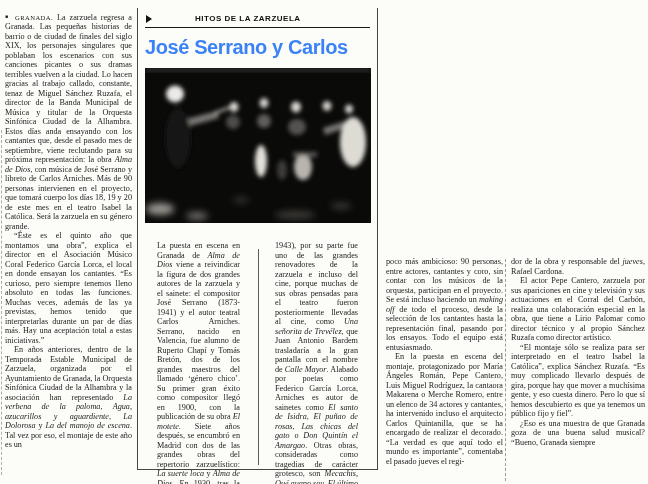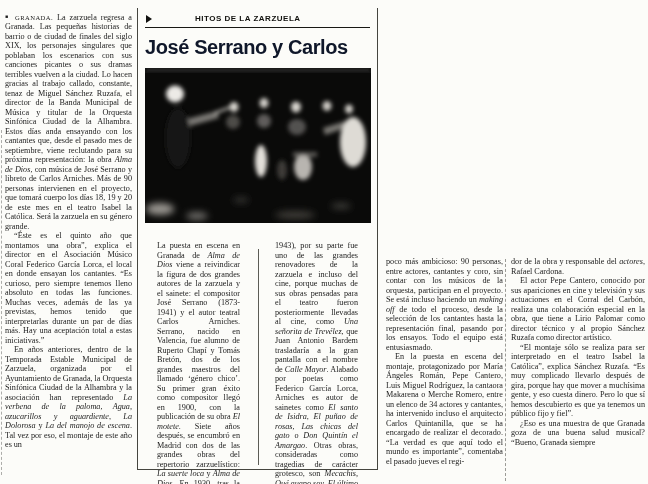--- a/index.html
+++ b/index.html
@@ -44,7 +44,7 @@
     color:#12120f;margin-left:38px;}
   .headline{margin-top:7px;}
   .hl-line{font:bold 20px/25px "Liberation Sans",sans-serif;
-    letter-spacing:-0.4px;color:#0f172a;white-space:nowrap;}
+    letter-spacing:-0.4px;color:#3b82f6;white-space:nowrap;}
   .photo{display:block;margin-top:8px;width:226px;height:155px;}
   .boxcols{display:flex;gap:11px;margin-top:6px;}
   .boxcol{width:108px;text-align:justify;

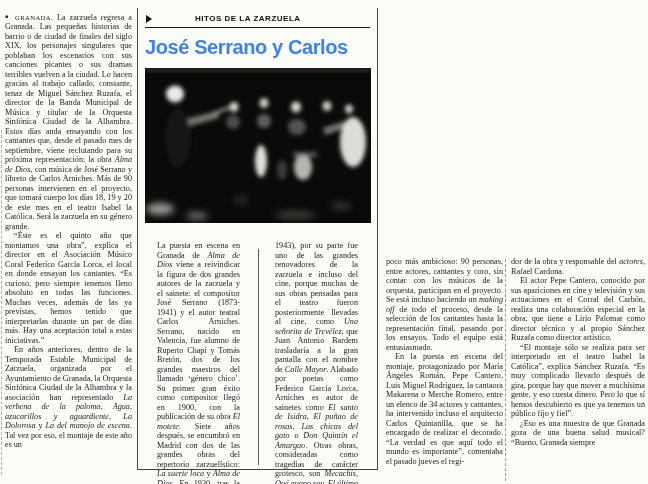--- a/index.html
+++ b/index.html
@@ -153,7 +153,7 @@
   <div class="col45-divider"></div>
 
   <div class="col" id="col5">
-      <p>dor de la obra y responsable del <i>actores</i>, Rafael Cardona.</p>
+      <p>dor de la obra y responsable del <i>jueves</i>, Rafael Cardona.</p>
       <p>El actor Pepe Cantero, conocido por sus apariciones en cine y televisión y sus actuaciones en el Corral del Carbón, realiza una colaboración especial en la obra, que tiene a Lirio Palomar como director técnico y al propio Sánchez Ruzafa como director artístico.</p>
       <p>“El montaje sólo se realiza para ser interpretado en el teatro Isabel la Católica”, explica Sánchez Ruzafa. “Es muy complicado llevarlo después de gira, porque hay que mover a muchísima gente, y eso cuesta dinero. Pero lo que sí hemos descubierto es que ya tenemos un público fijo y fiel”.</p>
       <p>¿Eso es una muestra de que Granada goza de una buena salud musical? “Bueno, Granada siempre</p>

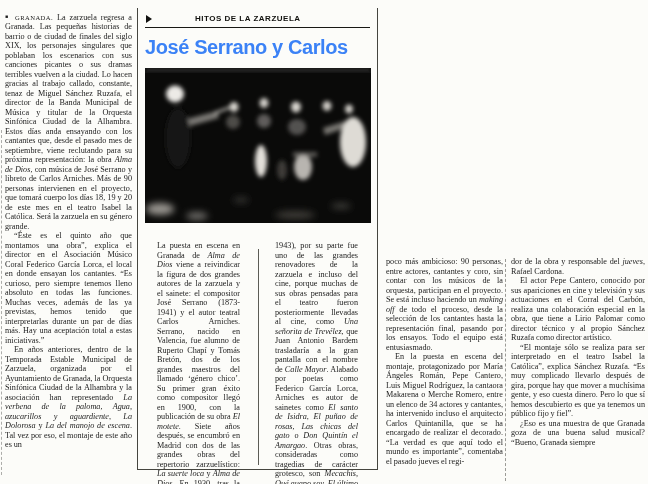--- a/index.html
+++ b/index.html
@@ -154,7 +154,7 @@
 
   <div class="col" id="col5">
       <p>dor de la obra y responsable del <i>jueves</i>, Rafael Cardona.</p>
-      <p>El actor Pepe Cantero, conocido por sus apariciones en cine y televisión y sus actuaciones en el Corral del Carbón, realiza una colaboración especial en la obra, que tiene a Lirio Palomar como director técnico y al propio Sánchez Ruzafa como director artístico.</p>
+      <p>El actor Pepe Cantero, zarzuela por sus apariciones en cine y televisión y sus actuaciones en el Corral del Carbón, realiza una colaboración especial en la obra, que tiene a Lirio Palomar como director técnico y al propio Sánchez Ruzafa como director artístico.</p>
       <p>“El montaje sólo se realiza para ser interpretado en el teatro Isabel la Católica”, explica Sánchez Ruzafa. “Es muy complicado llevarlo después de gira, porque hay que mover a muchísima gente, y eso cuesta dinero. Pero lo que sí hemos descubierto es que ya tenemos un público fijo y fiel”.</p>
       <p>¿Eso es una muestra de que Granada goza de una buena salud musical? “Bueno, Granada siempre</p>
     </div>

